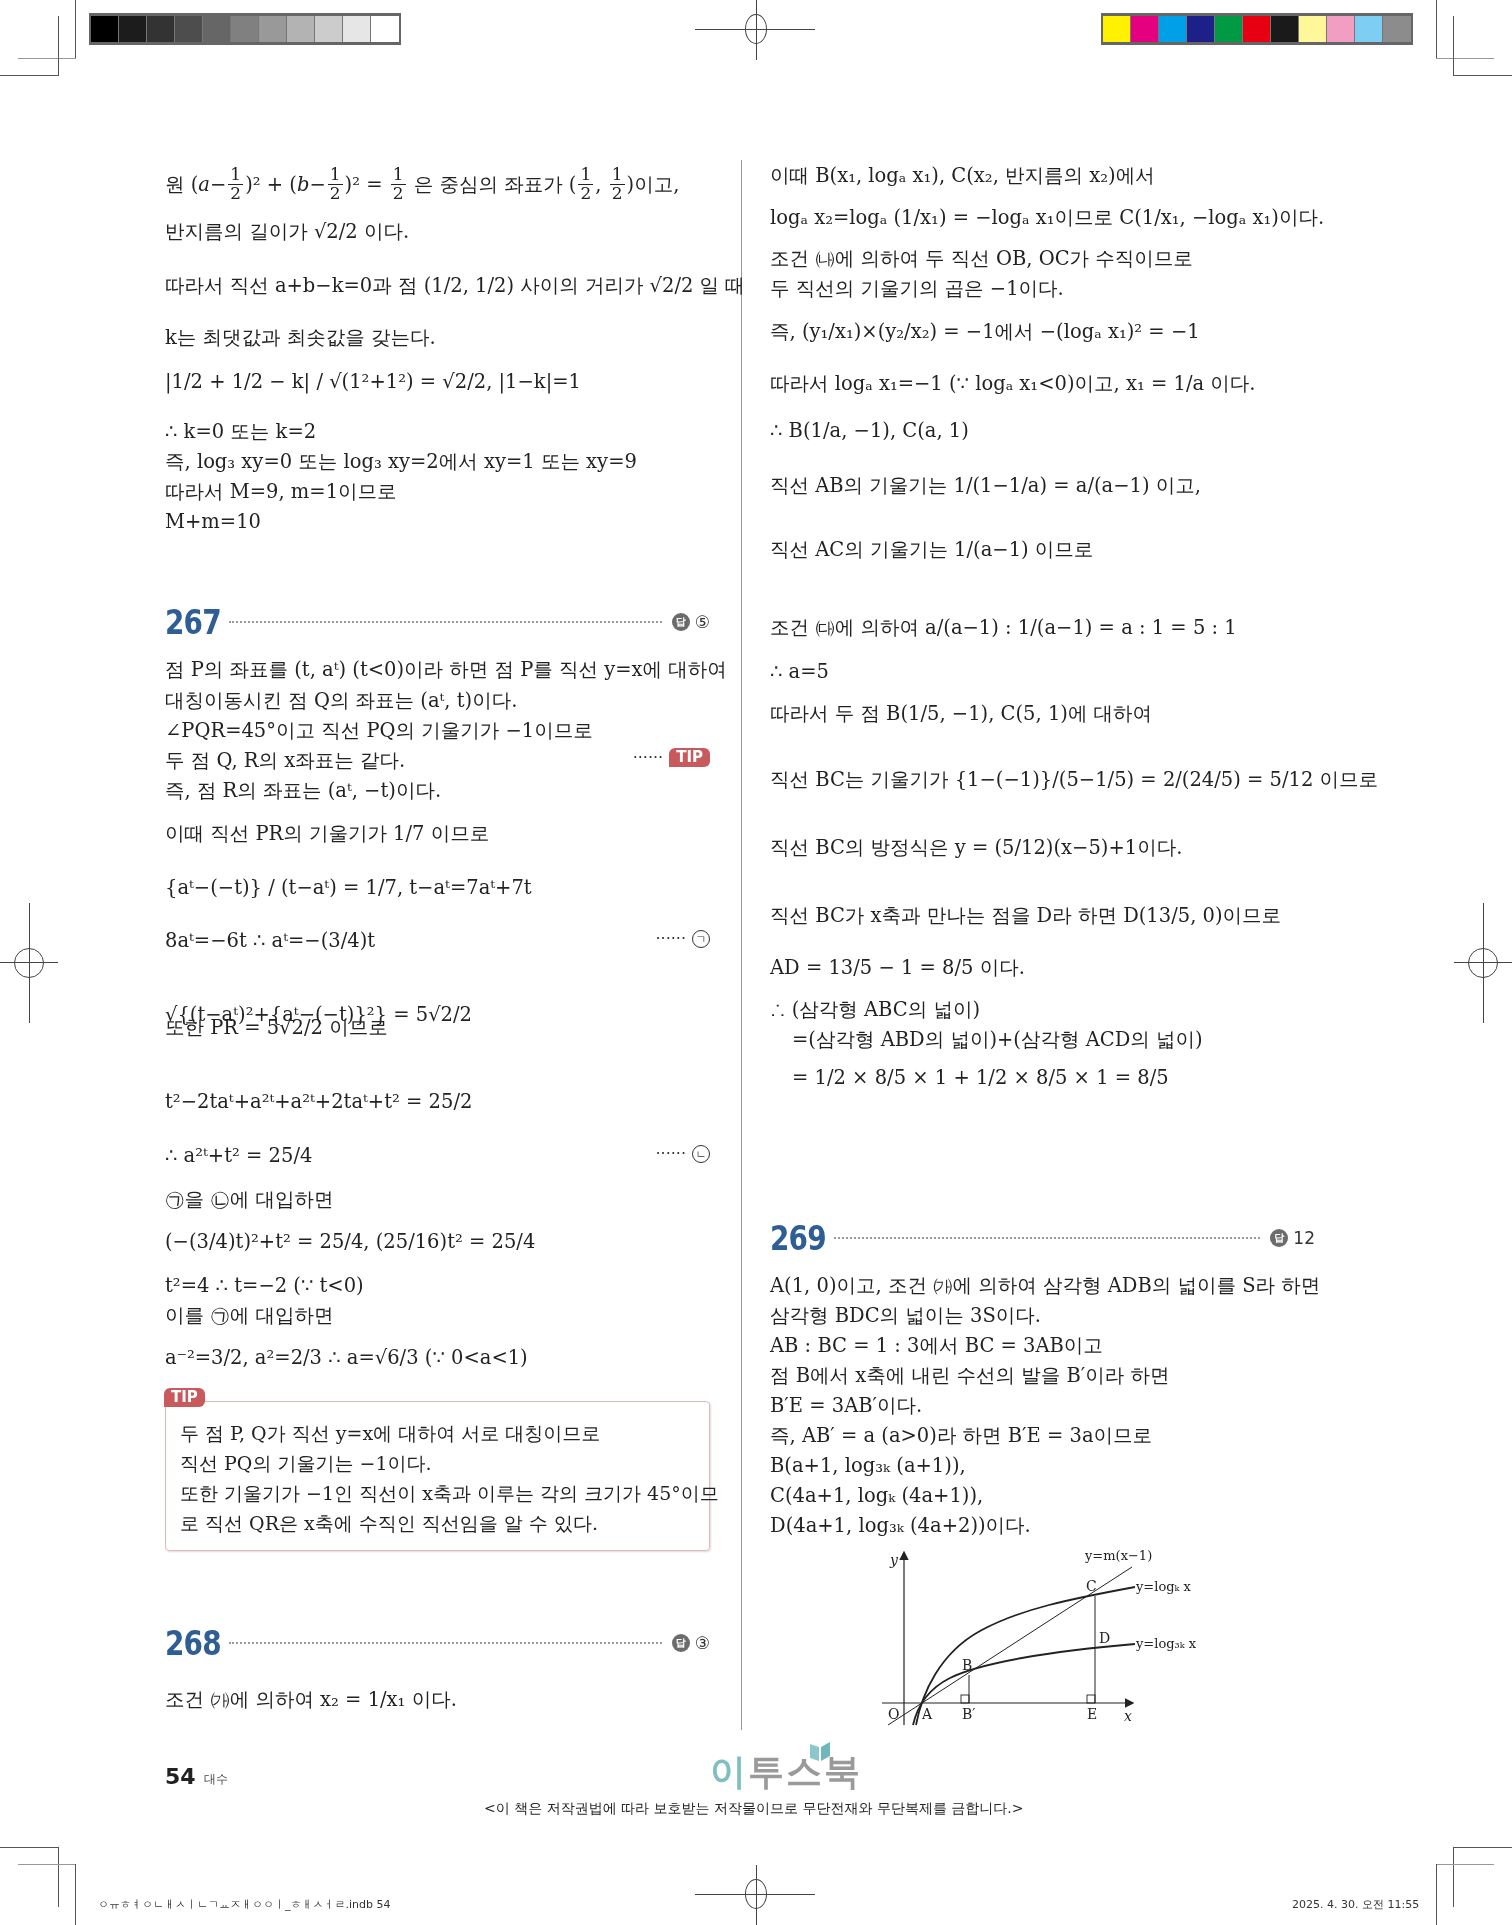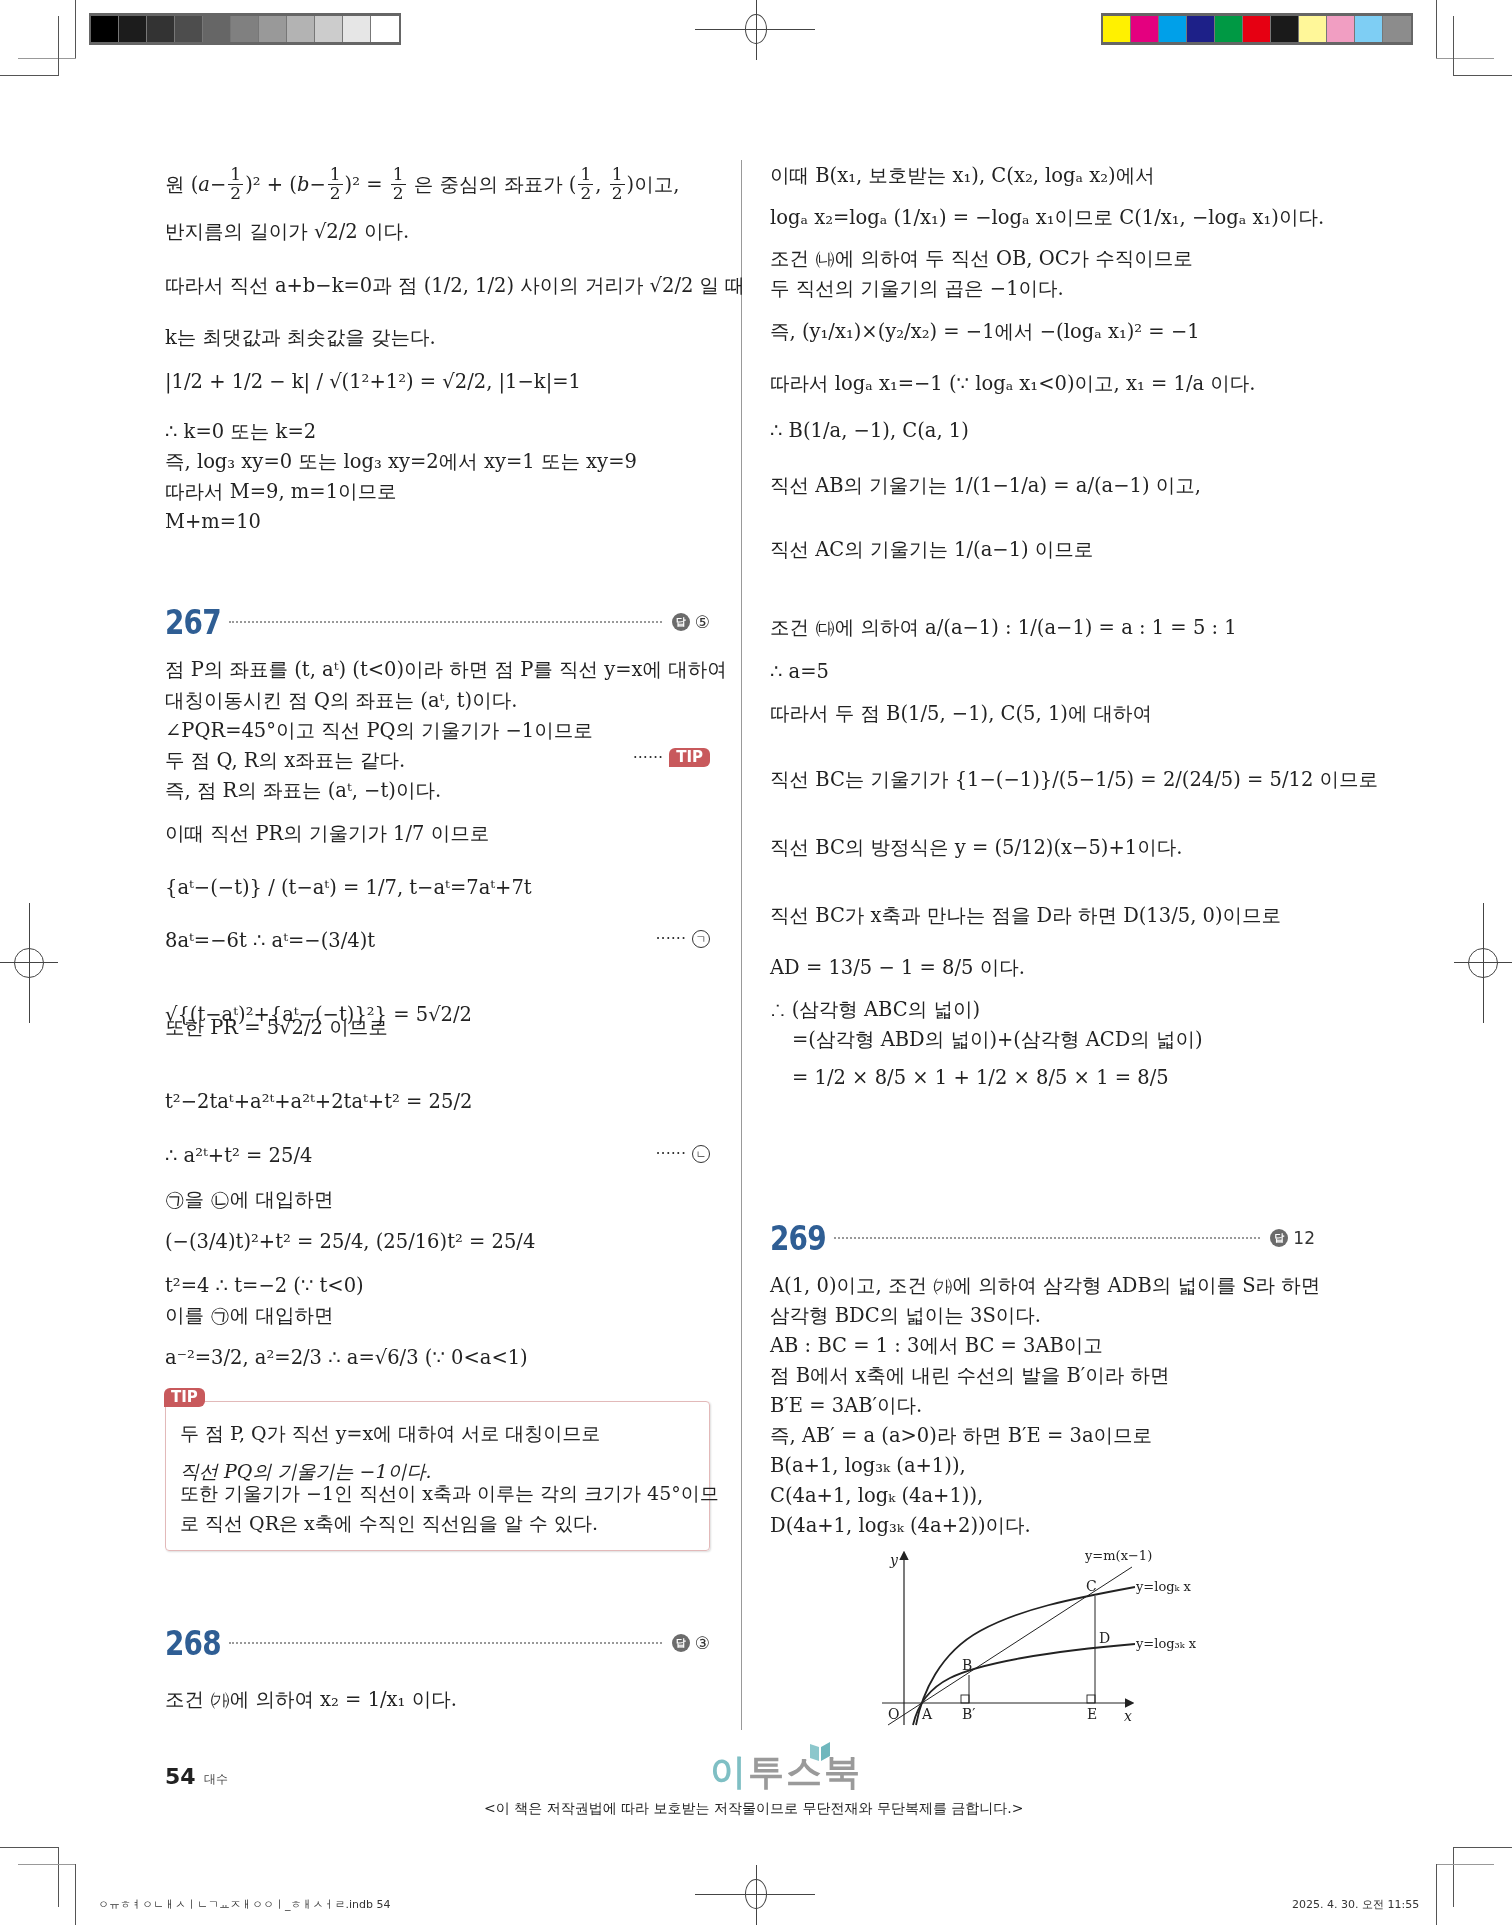--- a/index.html
+++ b/index.html
@@ -211,7 +211,7 @@
 </div>
 
 <div class="col col-right">
-  <div class="line" style="top:8px;">이때 B(x₁, 보호받는 x₁), C(x₂, logₐ x₂)에서</div>
+  <div class="line" style="top:8px;">이때 B(x₁, logₐ x₁), C(x₂, 반지름의 x₂)에서</div>
   <div class="line" style="top:50px;">logₐ x₂=logₐ (1/x₁) = −logₐ x₁이므로 C(1/x₁, −logₐ x₁)이다.</div>
   <div class="line" style="top:91px;">조건 ㈏에 의하여 두 직선 OB, OC가 수직이므로</div>
   <div class="line" style="top:121px;">두 직선의 기울기의 곱은 −1이다.</div>

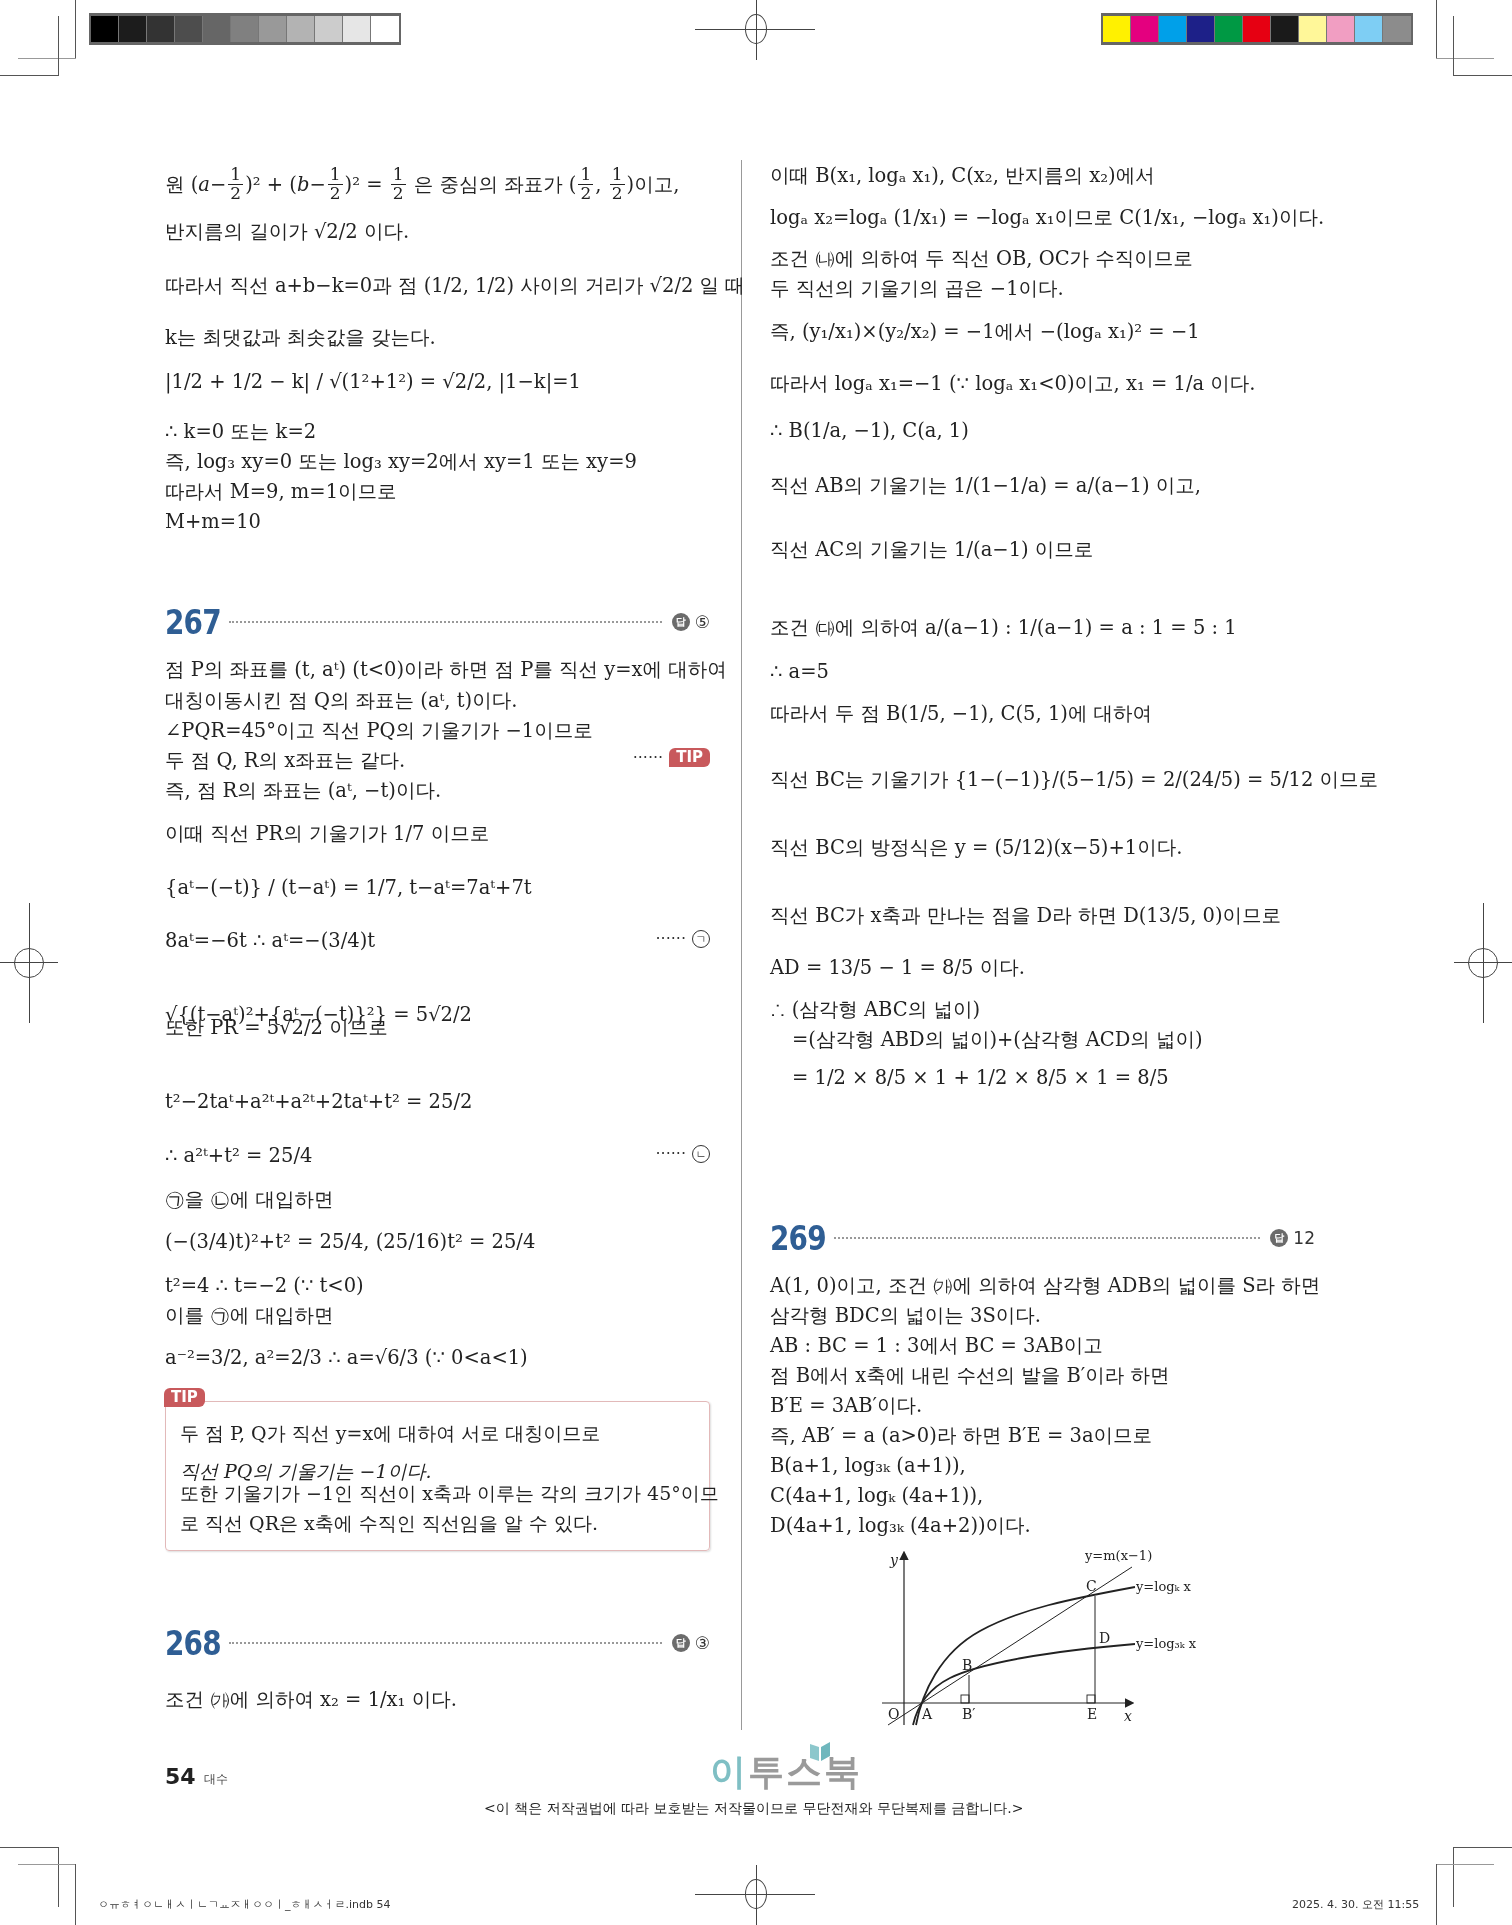--- a/index.html
+++ b/index.html
@@ -196,7 +196,7 @@
   <div class="tip-box" style="top:1243px;height:150px;">
     <span class="tip-pill tip-label">TIP</span>
     <div class="tip-line" style="top:22px;">두 점 P, Q가 직선 y=x에 대하여 서로 대칭이므로</div>
-    <div class="tip-line" style="top:60px;font-style:italic;">직선 PQ의 기울기는 −1이다.</div>
+    <div class="tip-line" style="top:52px;">직선 PQ의 기울기는 −1이다.</div>
     <div class="tip-line" style="top:82px;">또한 기울기가 −1인 직선이 x축과 이루는 각의 크기가 45°이므</div>
     <div class="tip-line" style="top:112px;">로 직선 QR은 x축에 수직인 직선임을 알 수 있다.</div>
   </div>

